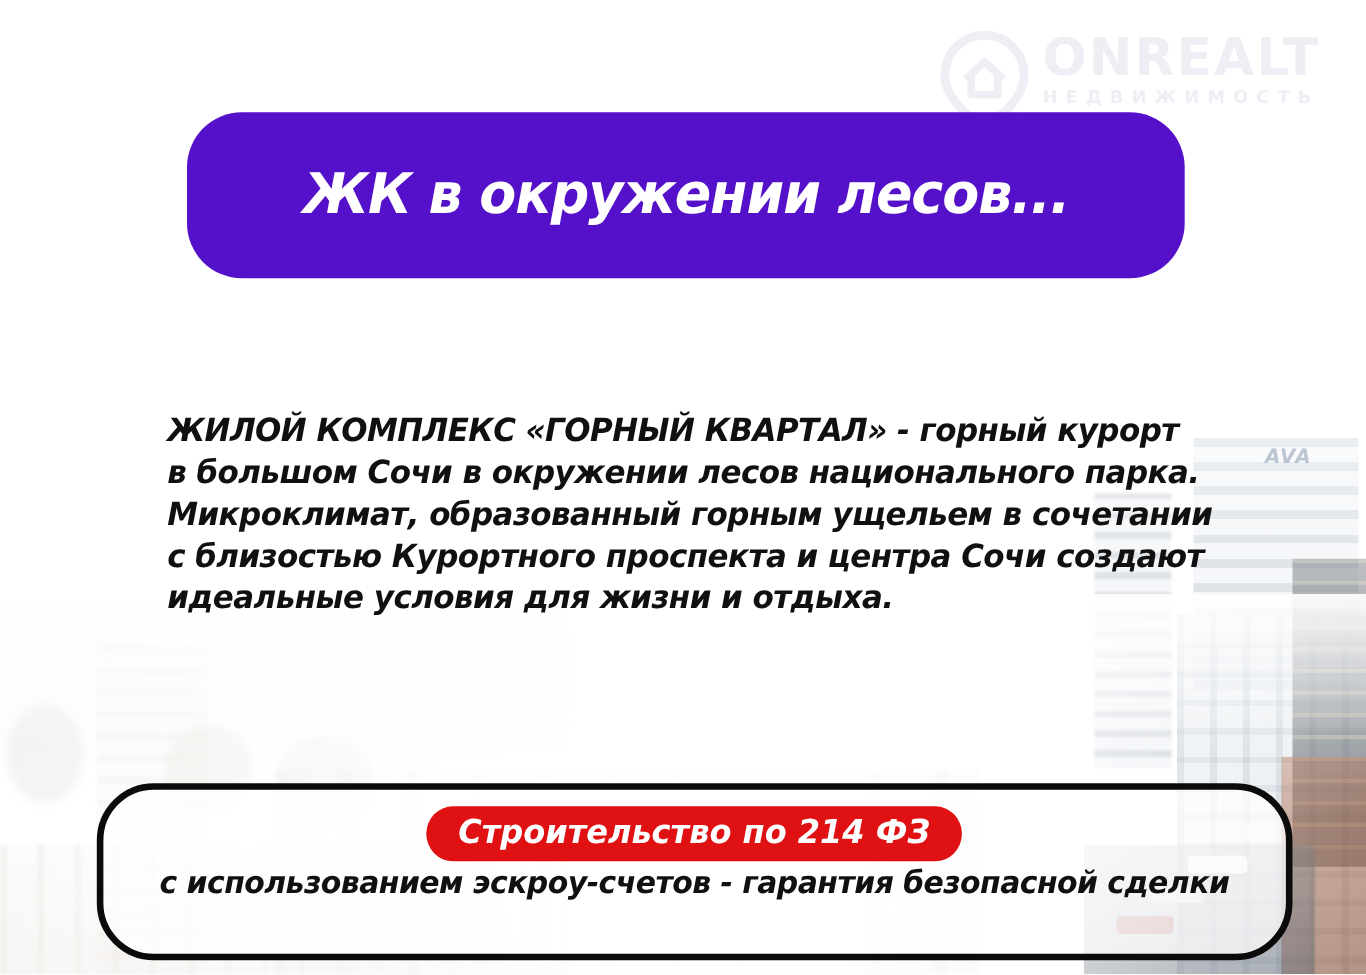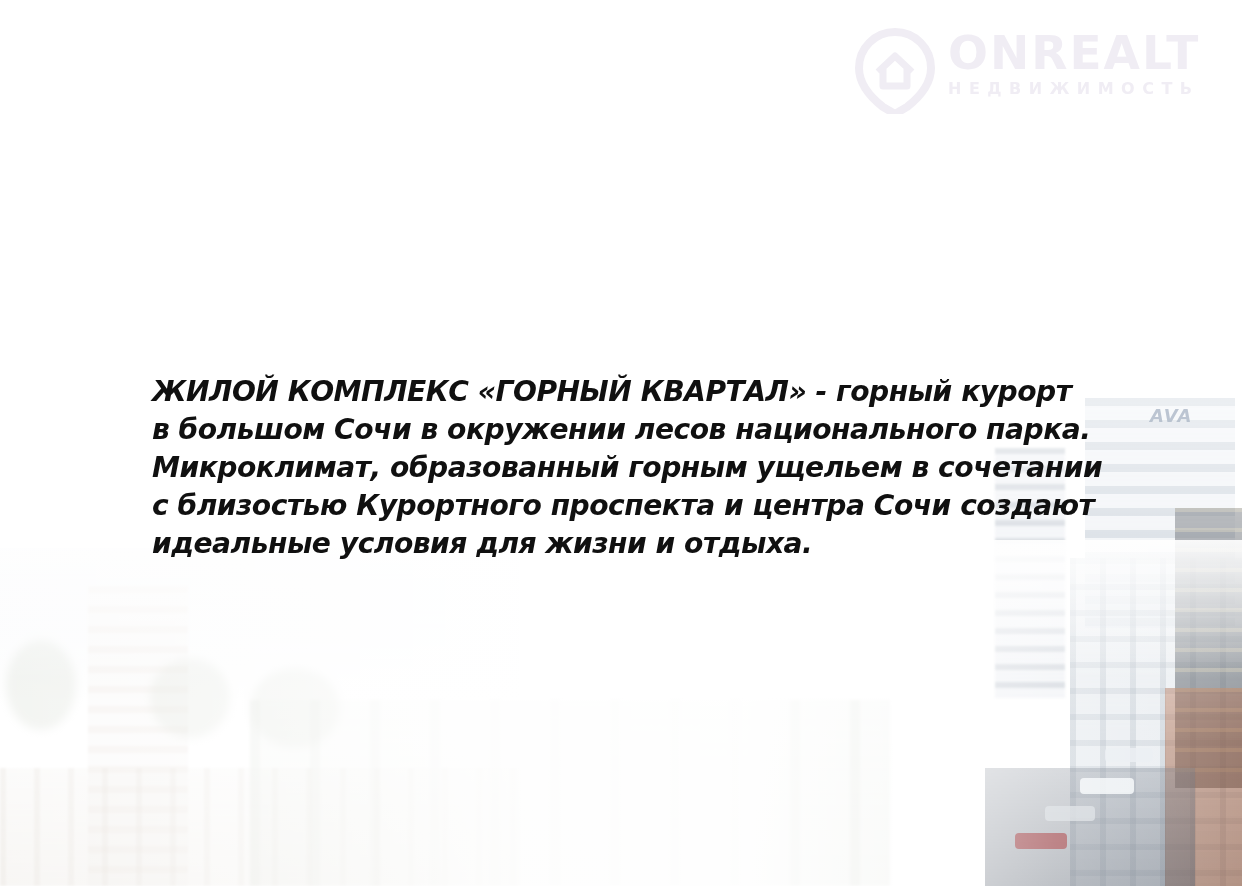--- a/index.html
+++ b/index.html
@@ -224,6 +224,9 @@
     </span>
   </div>
 
+  <div class="banner">
+    <div class="banner-title">ЖК в окружении лесов...</div>
+  </div>
 
   <div class="desc">
     <div class="line">ЖИЛОЙ КОМПЛЕКС «ГОРНЫЙ КВАРТАЛ» - горный курорт</div>

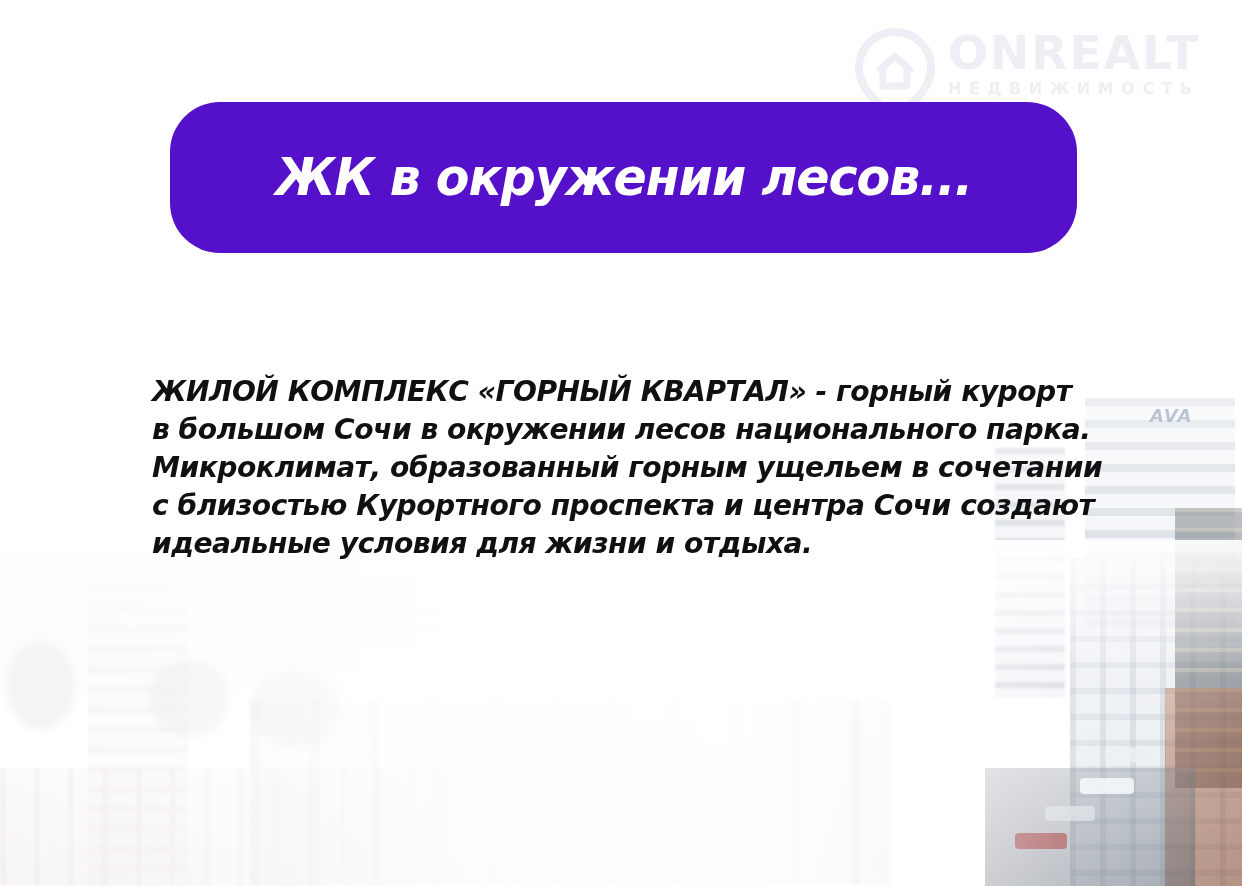--- a/index.html
+++ b/index.html
@@ -236,6 +236,10 @@
     <div class="line">идеальные условия для жизни и отдыха.</div>
   </div>
 
+  <div class="footer-box">
+    <div class="law-badge">Строительство по 214 ФЗ</div>
+    <div class="escrow-text">с использованием эскроу-счетов - гарантия безопасной сделки</div>
+  </div>
 
 </div>
 

